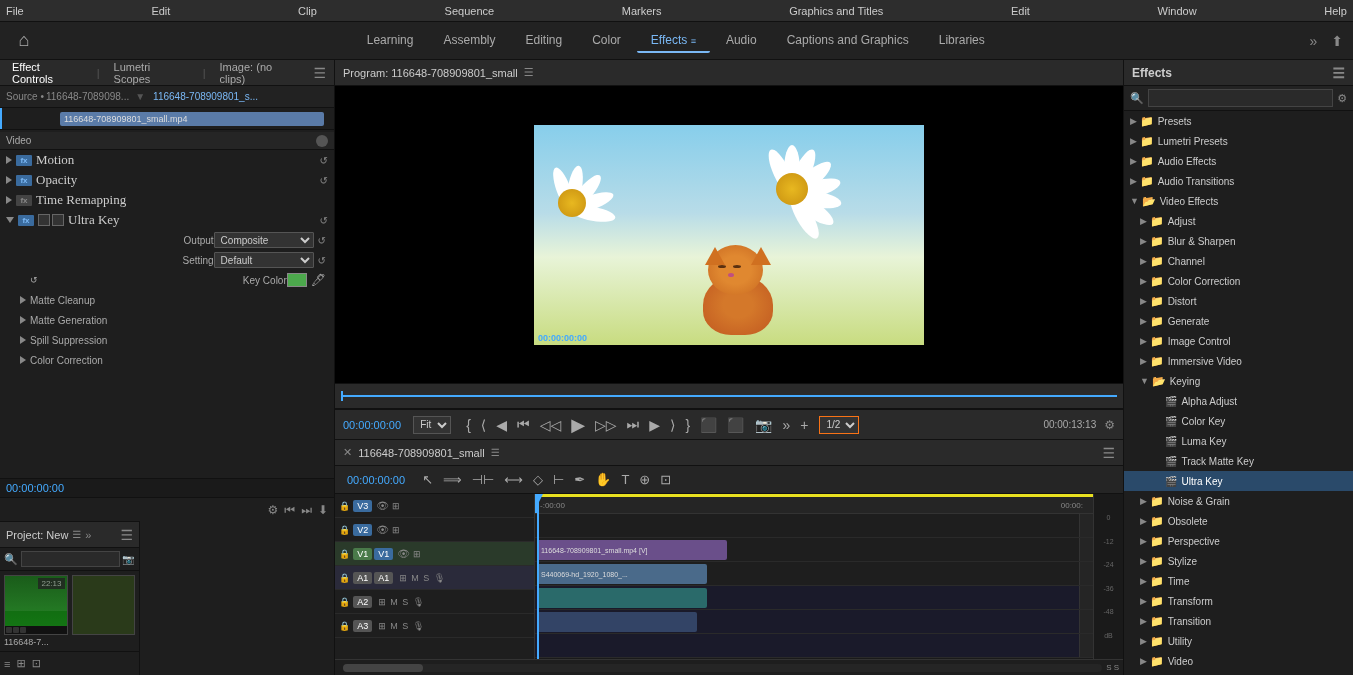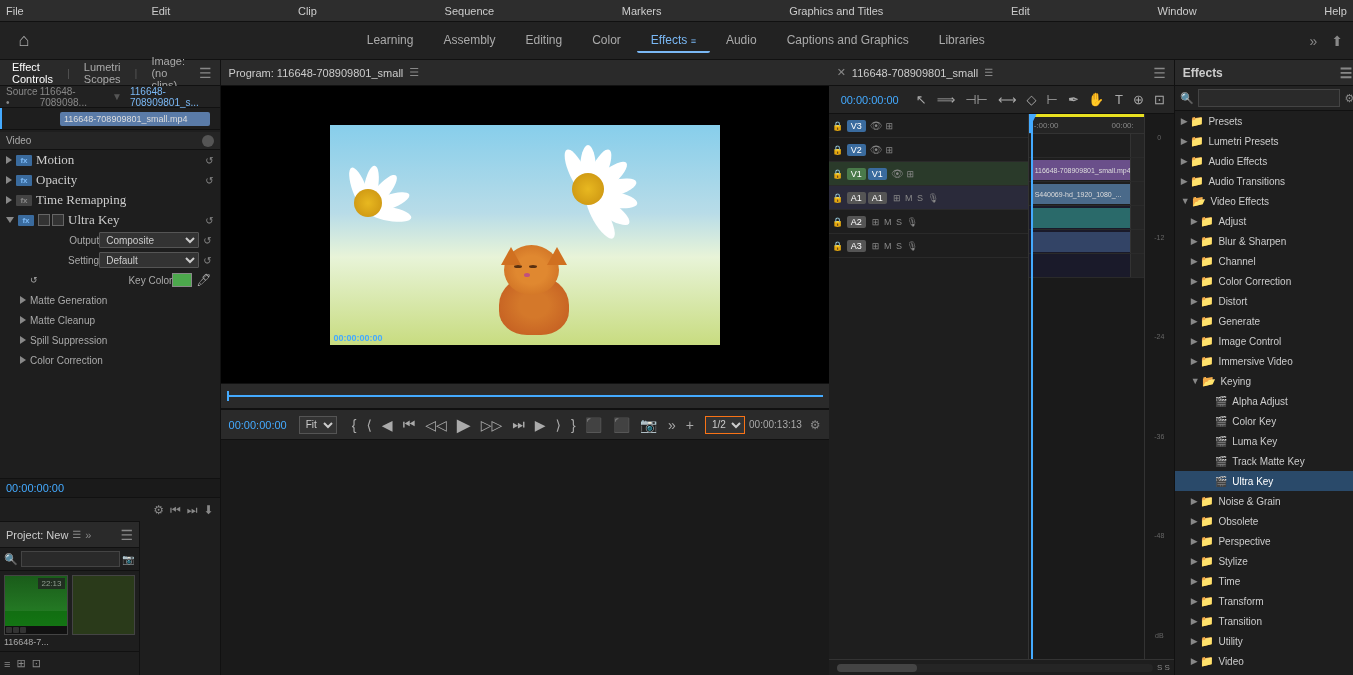--- a/index.html
+++ b/index.html
@@ -77,7 +77,7 @@
     .project-bottom { height: 24px; background: #1e1e1e; border-top: 1px solid #111; display: flex; align-items: center; padding: 0 4px; gap: 6px; }
 
     
-    #center-panel { flex: 1; display: flex; flex-direction: row; }
+    #center-panel { flex: 1; display: flex; flex-direction: column; }
     #program-monitor { background: #1a1a1a; height: 380px; border-bottom: 1px solid #111; display: flex; flex-direction: column; }
     .monitor-header { background: #2a2a2a; height: 26px; display: flex; align-items: center; padding: 0 8px; border-bottom: 1px solid #111; font-size: 11px; color: #ccc; }
     .monitor-video { flex: 1; background: #000; display: flex; align-items: center; justify-content: center; position: relative; }

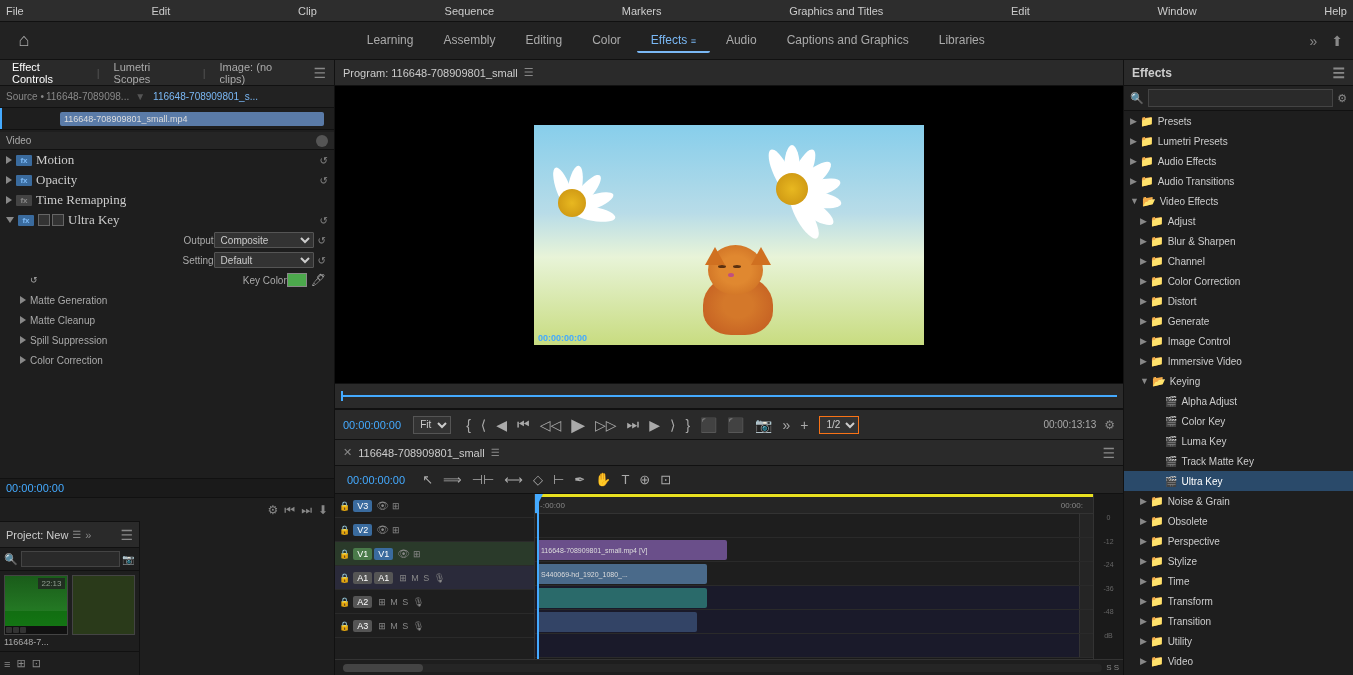--- a/index.html
+++ b/index.html
@@ -265,11 +265,11 @@
 
         <div class="sub-row">
           <span class="tri-right triangle" style="margin-right:4px;"></span>
-          <span class="sub-name">Matte Generation</span>
+          <span class="sub-name">Matte Cleanup</span>
         </div>
         <div class="sub-row">
           <span class="tri-right triangle" style="margin-right:4px;"></span>
-          <span class="sub-name">Matte Cleanup</span>
+          <span class="sub-name">Matte Generation</span>
         </div>
         <div class="sub-row">
           <span class="tri-right triangle" style="margin-right:4px;"></span>

